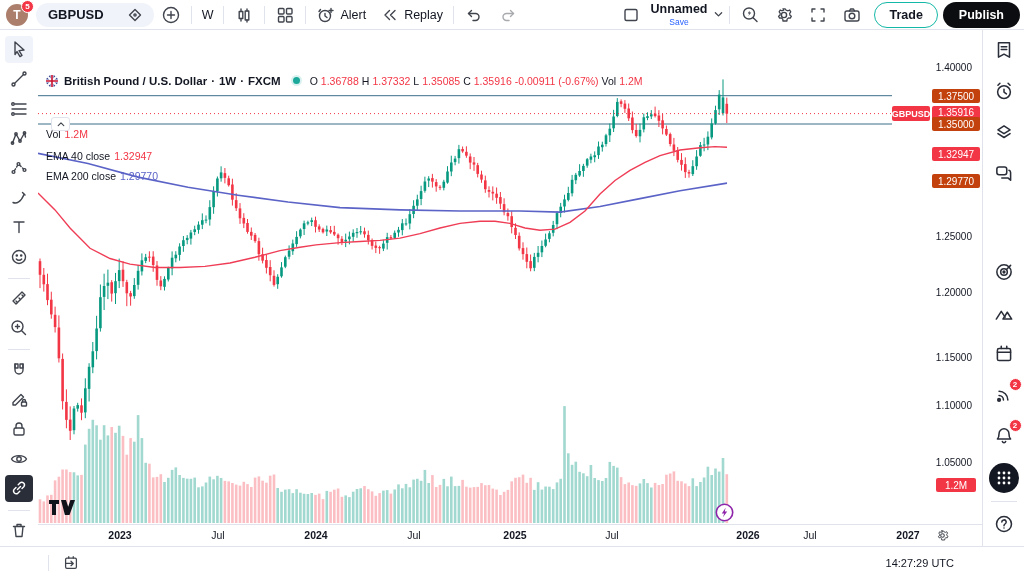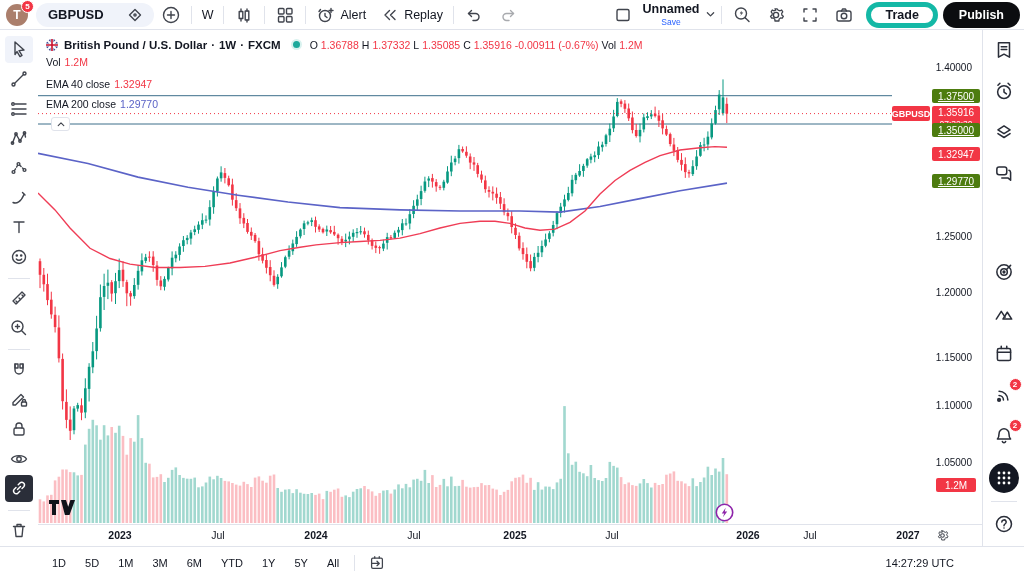--- a/index.html
+++ b/index.html
@@ -28,7 +28,7 @@
   .layoutname .sv { font-size:8.5px; color:#2962ff; margin-top:2px; }
   .pill-btn { height:26px; border-radius:14px; display:flex; align-items:center; padding:0 14px;
     font-size:12.5px; font-weight:600; cursor:pointer; }
-  .trade { border:5px solid #14b8a6; margin:0 5px; }
+  .trade { border:1px solid #14b8a6; margin:0 5px; }
   .publish { background:#0c0d10; color:#fff; padding:0 16px; }
 
   

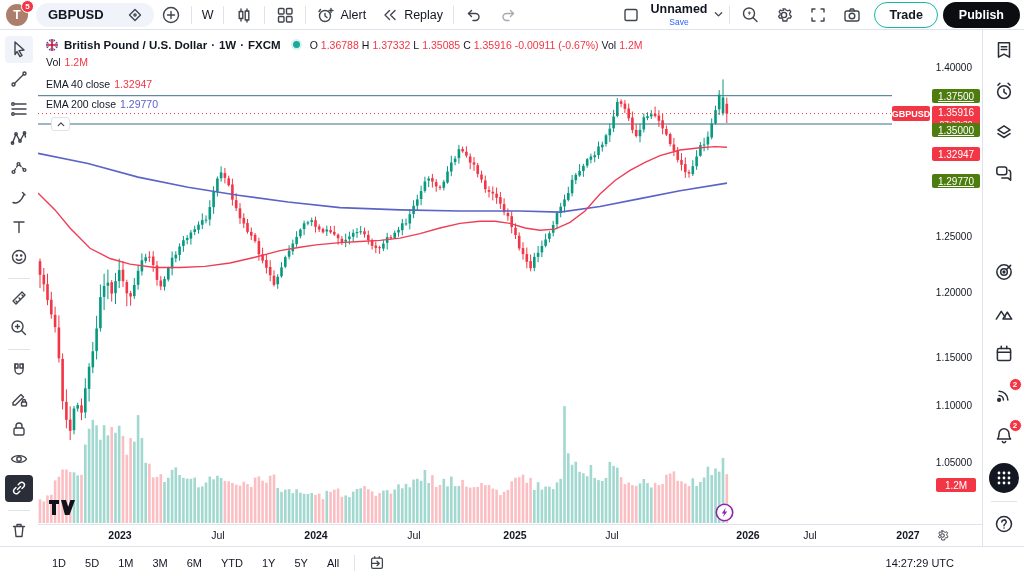--- a/index.html
+++ b/index.html
@@ -46,7 +46,7 @@
 
   
   .legend { position:absolute; left:8px; top:6px; z-index:5; font-size:11px; }
-  .lrow { display:flex; align-items:center; gap:4px; height:17px; white-space:nowrap; }
+  .lrow { display:flex; align-items:center; gap:4px; height:17px; white-space:nowrap;margin-top:36px; }
   .lrow .ttl { font-size:11.5px; font-weight:600; }
   .flagdot { width:12px; height:12px; margin-right:2px; }
   .statusdot { width:7px; height:7px; border-radius:50%; background:#1ca99b; box-shadow:0 0 0 2px #d9f2ef; margin:0 6px 0 8px; }

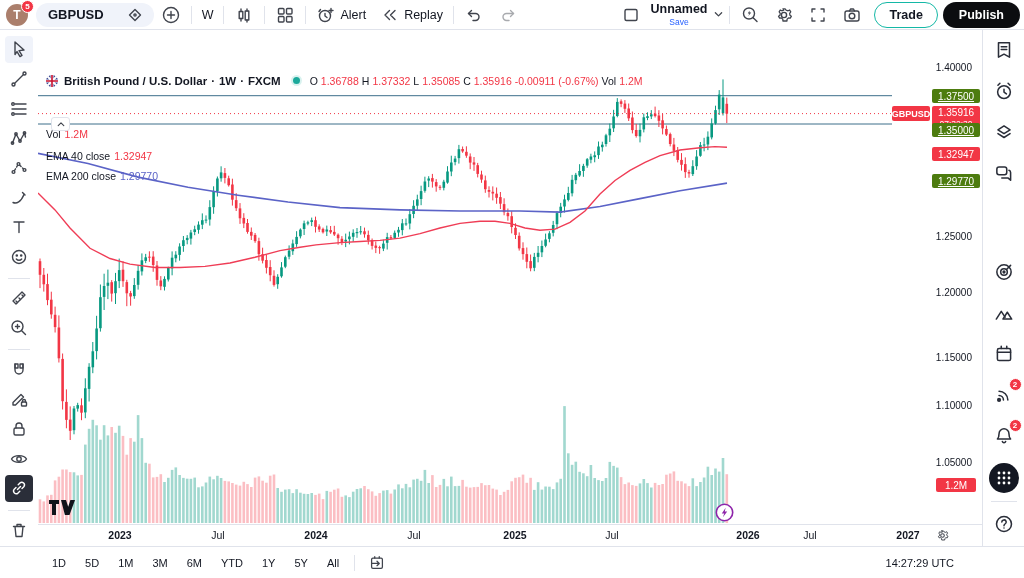--- a/index.html
+++ b/index.html
@@ -62,7 +62,7 @@
   .ax-label { position:absolute; right:10px; color:#131722; }
   .ax-badge { position:absolute; left:40px; width:48px; height:14px; color:#fff; font-size:10px;
     display:flex; align-items:center; justify-content:center; border-radius:2px; }
-  .ax-badge.bblue { background:#4d7c0f;text-decoration:underline; } .ax-badge.bred { background:#f23645; }
+  .ax-badge.bblue { background:#c2410c; } .ax-badge.bred { background:#f23645; }
   .px-block { position:absolute; left:40px; width:48px; border-radius:2px; background:#f23645; color:#fff;
     text-align:center; }
   .px-block .p { font-size:10px; height:14px; line-height:14px; }

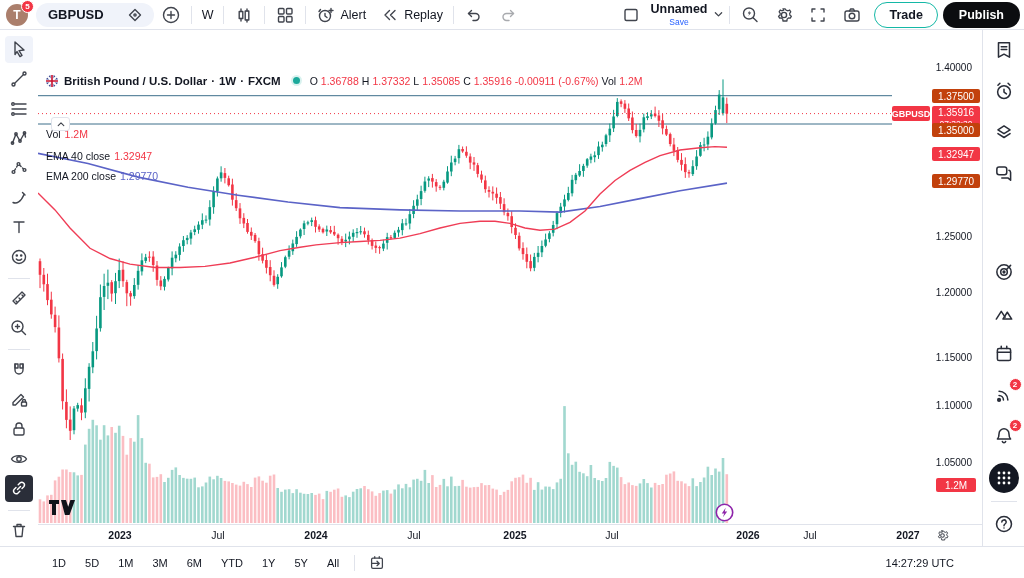--- a/index.html
+++ b/index.html
@@ -963,7 +963,7 @@
           <div class="p">1.35916</div>
           <div class="cd">07:32:30</div>
         </div>
-        <div class="ax-badge bblue" style="top:93px">1.35000</div>
+        <div class="ax-badge bblue" style="top:87px">1.35000</div>
         <div class="ax-badge bred" style="top:117px">1.32947</div>
         <div class="ax-badge bblue" style="top:144px">1.29770</div>
         <div class="ax-badge bred" style="top:448px; width:40px; left:44px">1.2M</div>

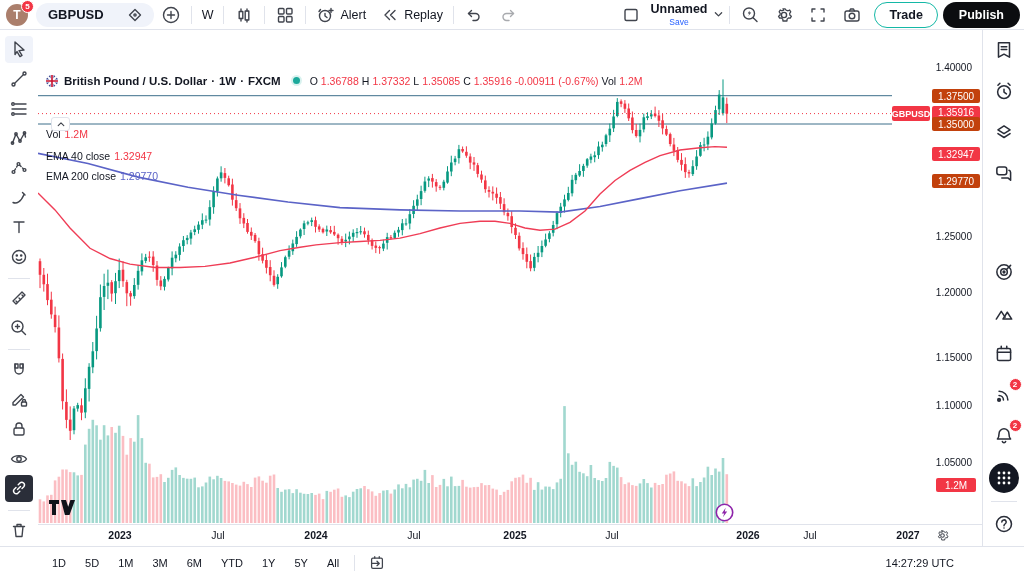--- a/index.html
+++ b/index.html
@@ -1088,17 +1088,6 @@
   </div>
 
   <footer class="bottombar">
-    <div id="ranges" style="display:flex;align-items:center">
-        <div class="range-btn">1D</div>
-        <div class="range-btn">5D</div>
-        <div class="range-btn">1M</div>
-        <div class="range-btn">3M</div>
-        <div class="range-btn">6M</div>
-        <div class="range-btn">YTD</div>
-        <div class="range-btn">1Y</div>
-        <div class="range-btn">5Y</div>
-        <div class="range-btn">All</div>
-      </div>
     <div class="fsep"></div>
     <div class="tool" style="margin:0">
       <svg class="ic" width="18" height="18" viewBox="0 0 20 20">

